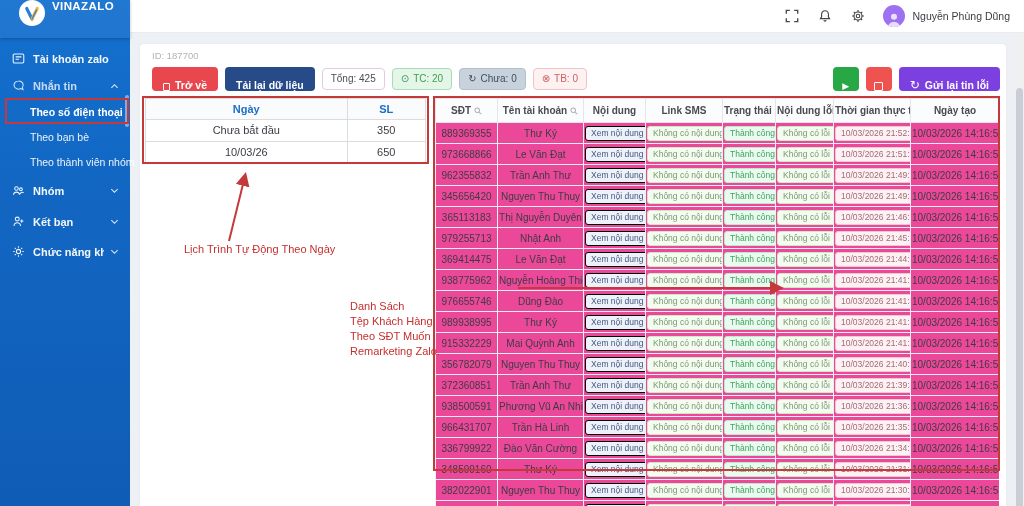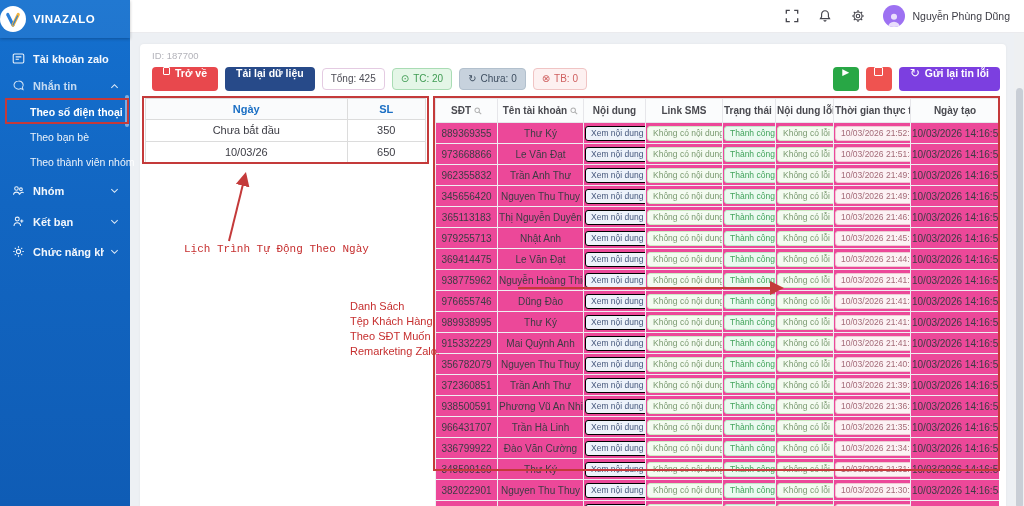--- a/index.html
+++ b/index.html
@@ -10,7 +10,7 @@
   
   .sidebar { position:absolute; left:0; top:0; width:130px; height:506px;
              background:linear-gradient(180deg,#1470cf 0%,#1266c2 40%,#0f5cb5 100%); z-index:2; }
-  .logo-row { height:38px; display:flex; align-items:center; gap:7px; padding:0 0;
+  .logo-row { height:38px; display:flex; gap:7px; padding:0 19px;
               background:rgba(255,255,255,.06); box-shadow:0 1px 3px rgba(0,0,0,.25); }
   .logo-circle { width:26px; height:26px; border-radius:50%; background:#fff; display:flex;
                  align-items:center; justify-content:center; flex:0 0 auto; }

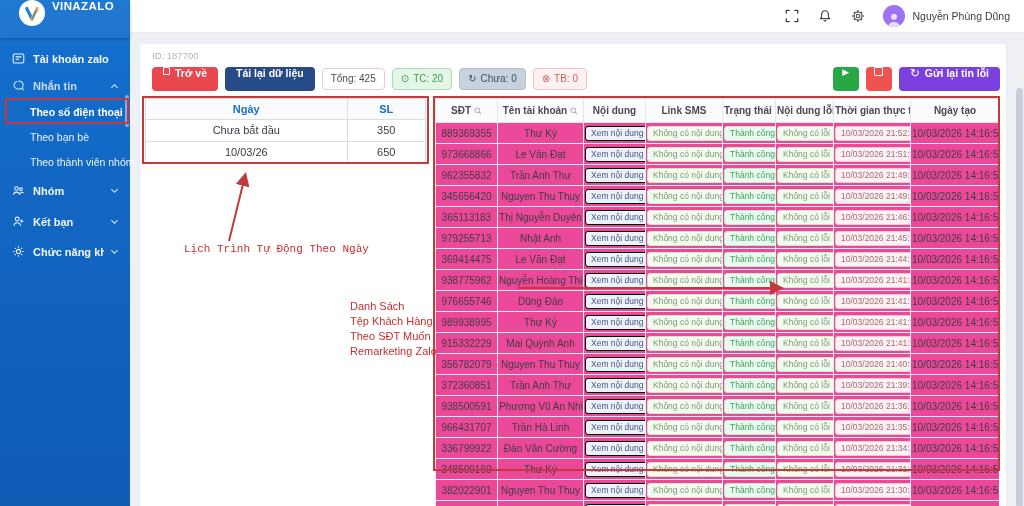--- a/index.html
+++ b/index.html
@@ -52,7 +52,7 @@
   .toolbar { position:absolute; left:152px; top:66px; width:848px; height:25px;
              display:flex; align-items:center; gap:7px; z-index:3; }
   .btn { border:none; border-radius:4px; height:24px; font-size:10.5px; font-weight:bold;
-         color:#fff; padding:0 11px; display:flex; align-items:flex-start; gap:5px; cursor:pointer;
+         color:#fff; padding:0 11px; display:flex; align-items:flex-end; gap:5px; cursor:pointer;
          font-family:inherit; }
   .btn-back { background:#e8484d; }
   .btn-back .sq { width:7px; height:8px; border:1.2px solid #fff; border-radius:1px; display:inline-block; }

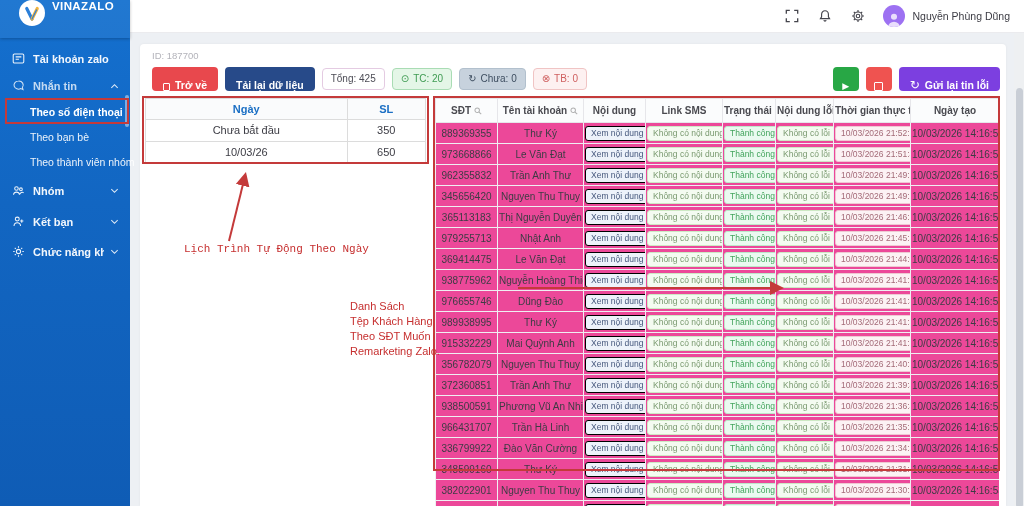--- a/index.html
+++ b/index.html
@@ -512,7 +512,7 @@
   <div class="ann-box" style="left:142px; top:96px; width:287px; height:68px;"></div>
   <div class="ann-box" style="left:433px; top:96px; width:567px; height:375px;"></div>
 
-  <div class="ann-note" style="left:184px; top:243px;font-family:Liberation Mono, monospace;">Lịch Trình Tự Động Theo Ngày</div>
+  <div class="ann-note" style="left:184px; top:243px;">Lịch Trình Tự Động Theo Ngày</div>
   <div class="ann-note multi" style="left:350px; top:299px;">
     <div>Danh Sách</div>
     <div>Tệp Khách Hàng</div>

